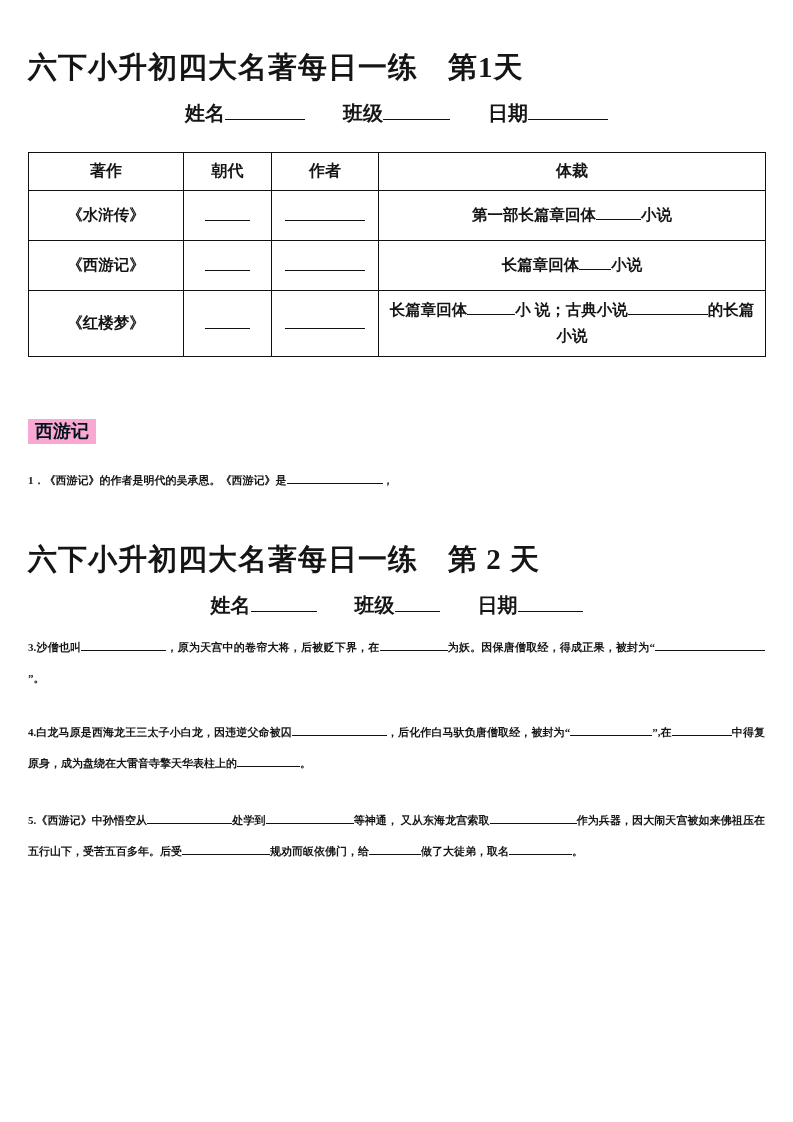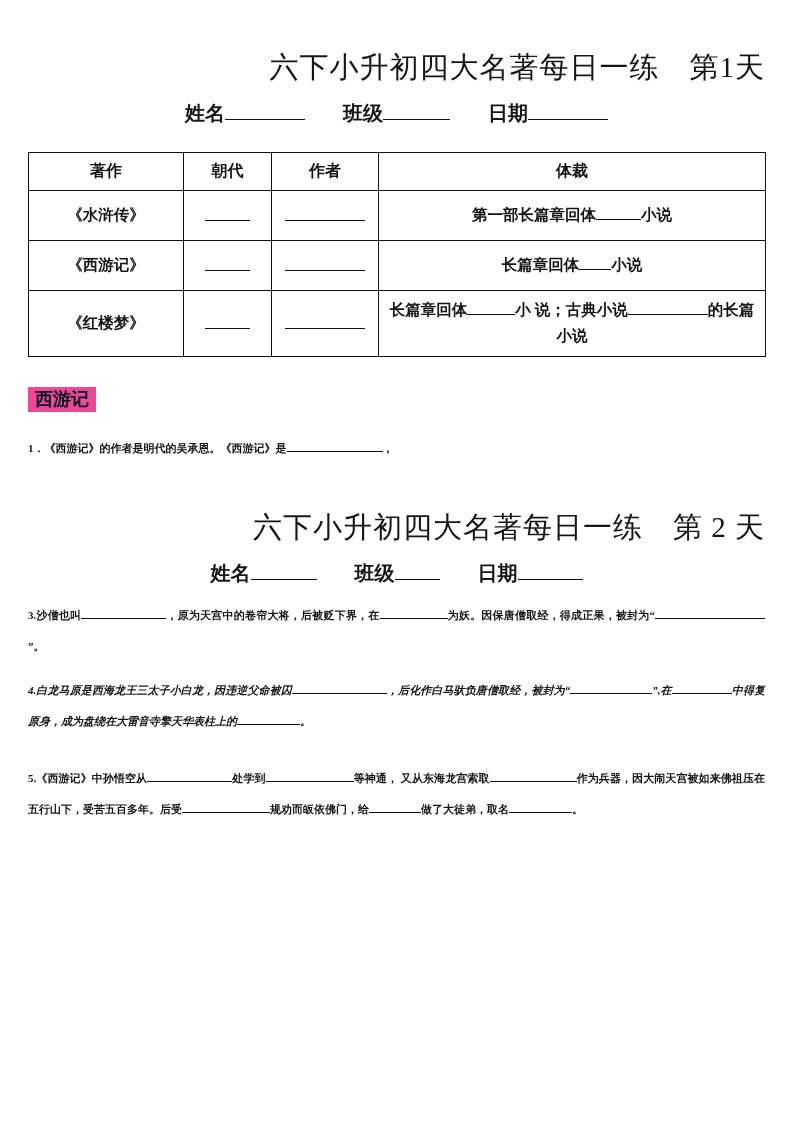--- a/index.html
+++ b/index.html
@@ -19,9 +19,9 @@
     overflow: hidden;
   }
   .doc-title {
-    text-align: right;
+    text-align: left;
     font-size: 29px;
-    font-weight: 400;
+    font-weight: 700;
     letter-spacing: 1px;
     line-height: 1.2;
   }

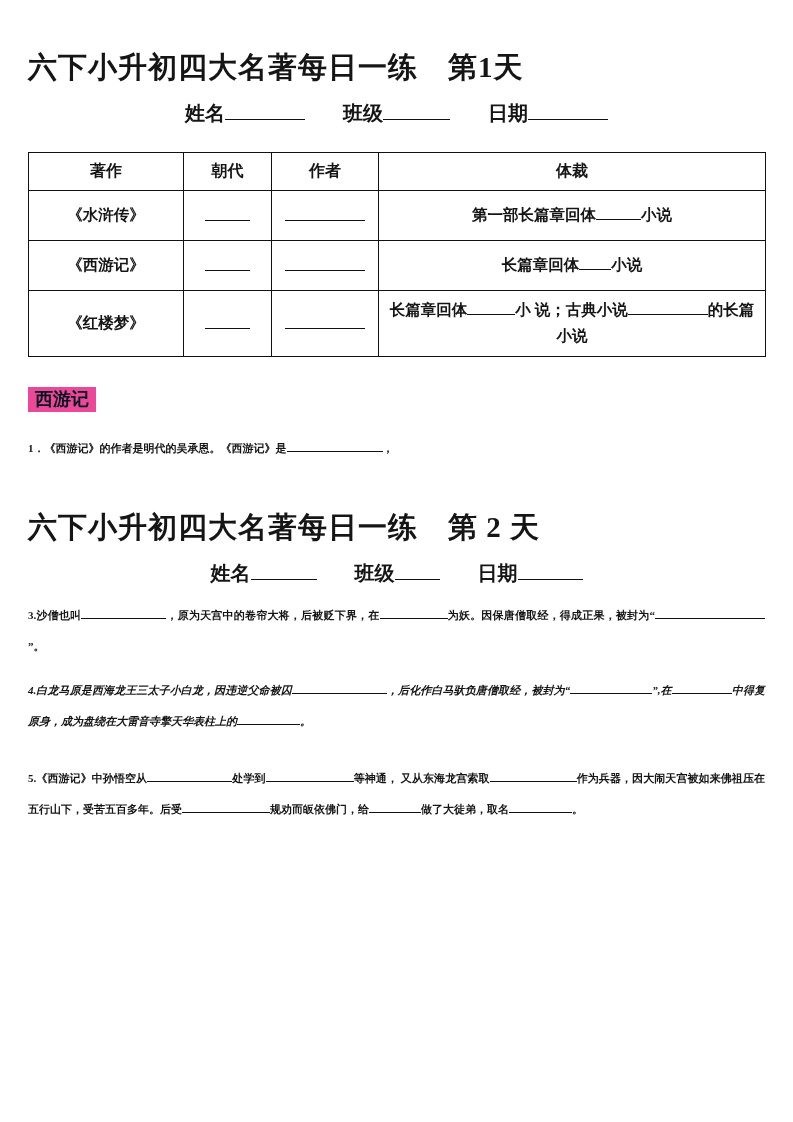--- a/index.html
+++ b/index.html
@@ -142,7 +142,7 @@
     </table>
 
   <div class="section-heading-wrap">
-    <span class="section-heading" id="sectionHeading" style="background: #ec4899;">西游记</span>
+    <span class="section-heading" id="sectionHeading" style="background: #f9a8d4; margin-top: 32px;">西游记</span>
   </div>
 
   <p class="para q1-line">1．《西游记》的作者是明代的吴承恩。《西游记》是<span class="bl" style="width: 96px;"></span>，</p>

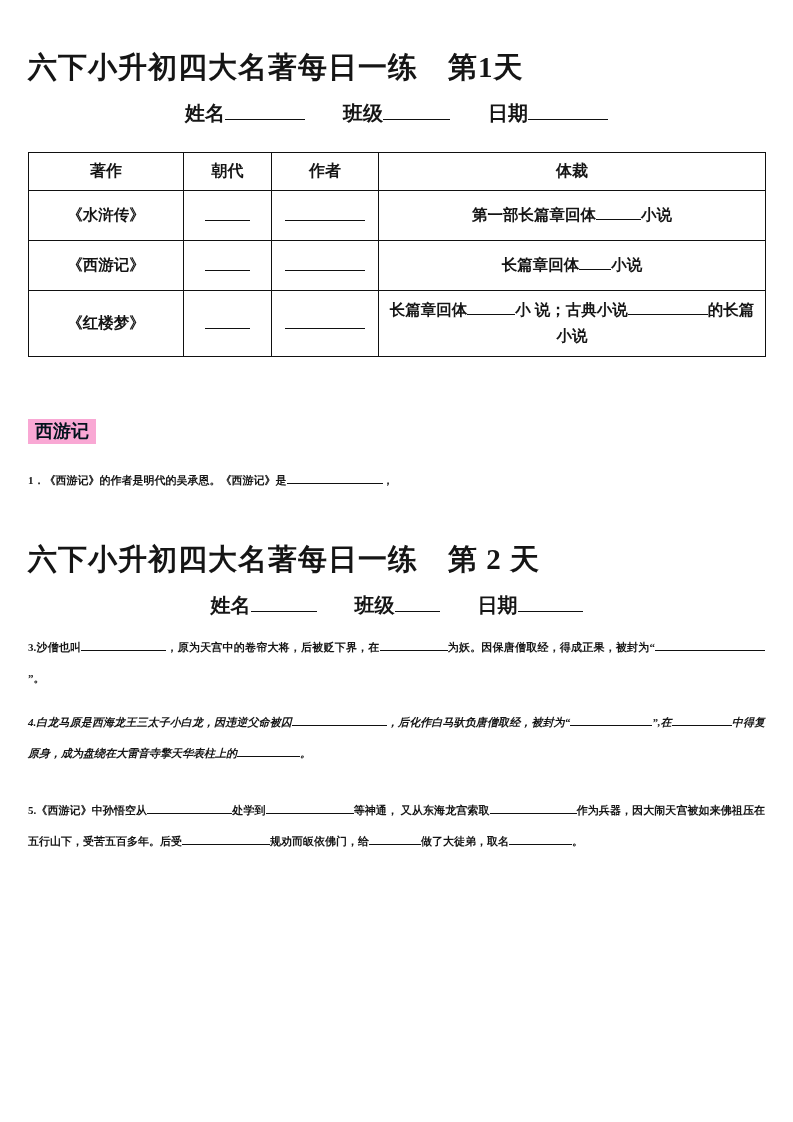--- a/index.html
+++ b/index.html
@@ -90,7 +90,7 @@
   .title-day2 { margin-top: 46px; }
   .q2 { margin-top: 20px; }
   .q3 { margin-top: 13px; }
-  .q4 { margin-top: 13px; font-style: italic; }
+  .q4 { margin-top: 23px; }
   .q5 { margin-top: 26px; }
 </style>
 </head>

